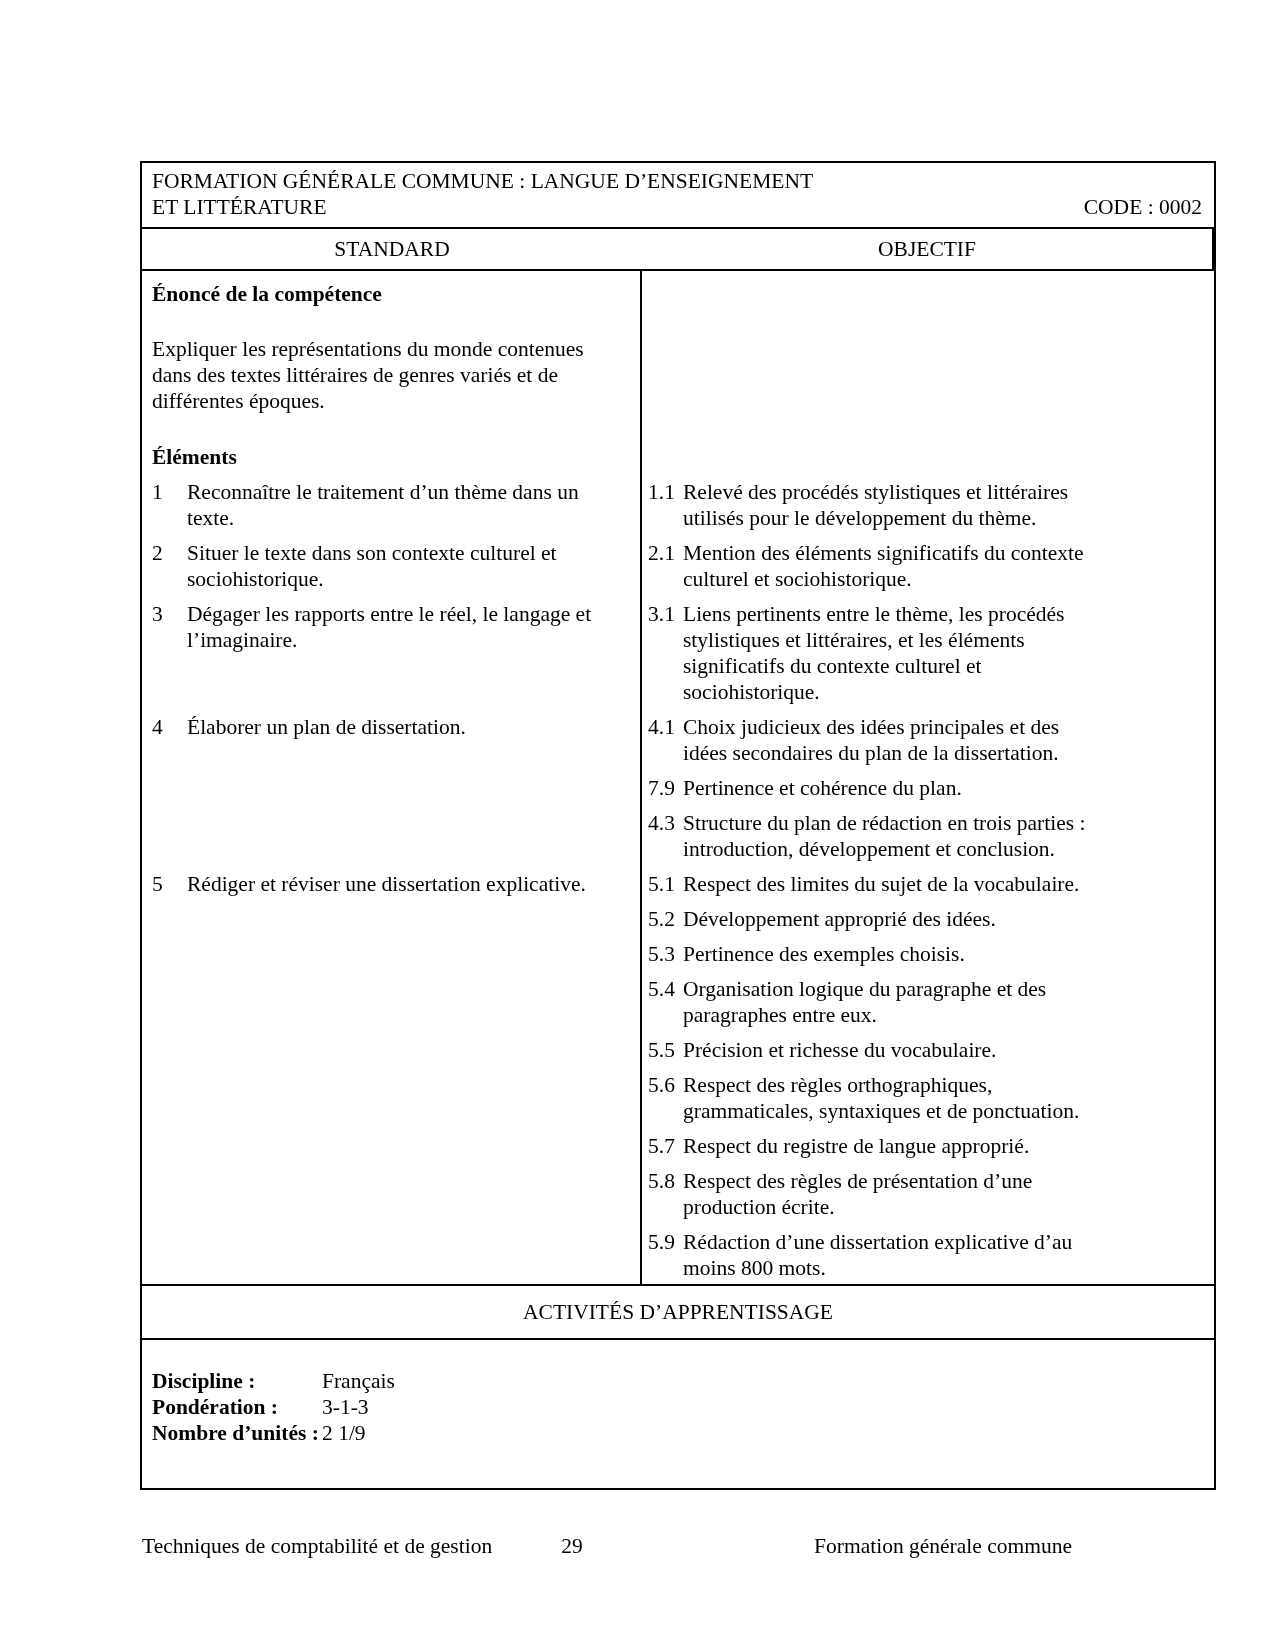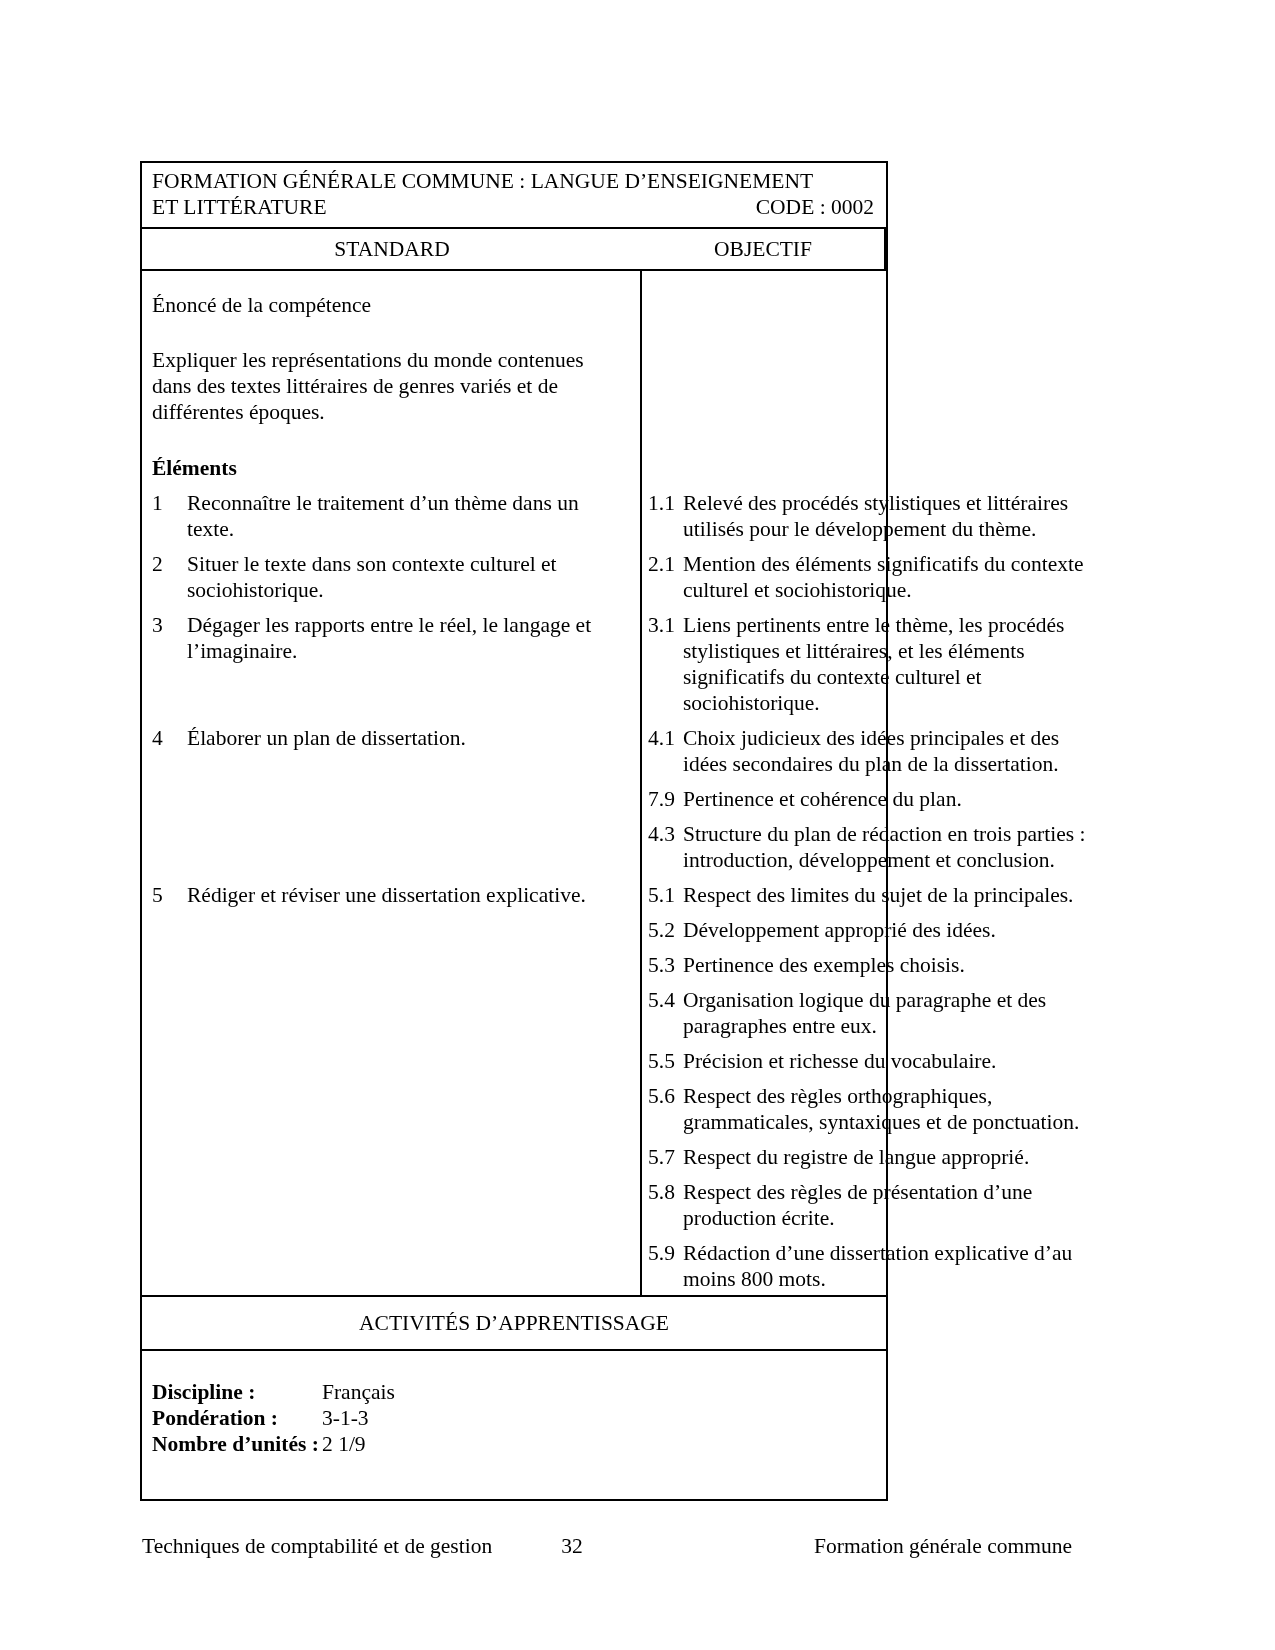--- a/index.html
+++ b/index.html
@@ -11,7 +11,7 @@
     position:relative;
   }
   .doc-table {
-    position:absolute; left:140px; top:161px; width:748px;
+    position:absolute; left:140px; top:161px; width:1076px;
     border:2px solid #000; box-sizing:border-box; background:#fff;
   }
   .title-row { padding:5px 12px 7px 10px; }

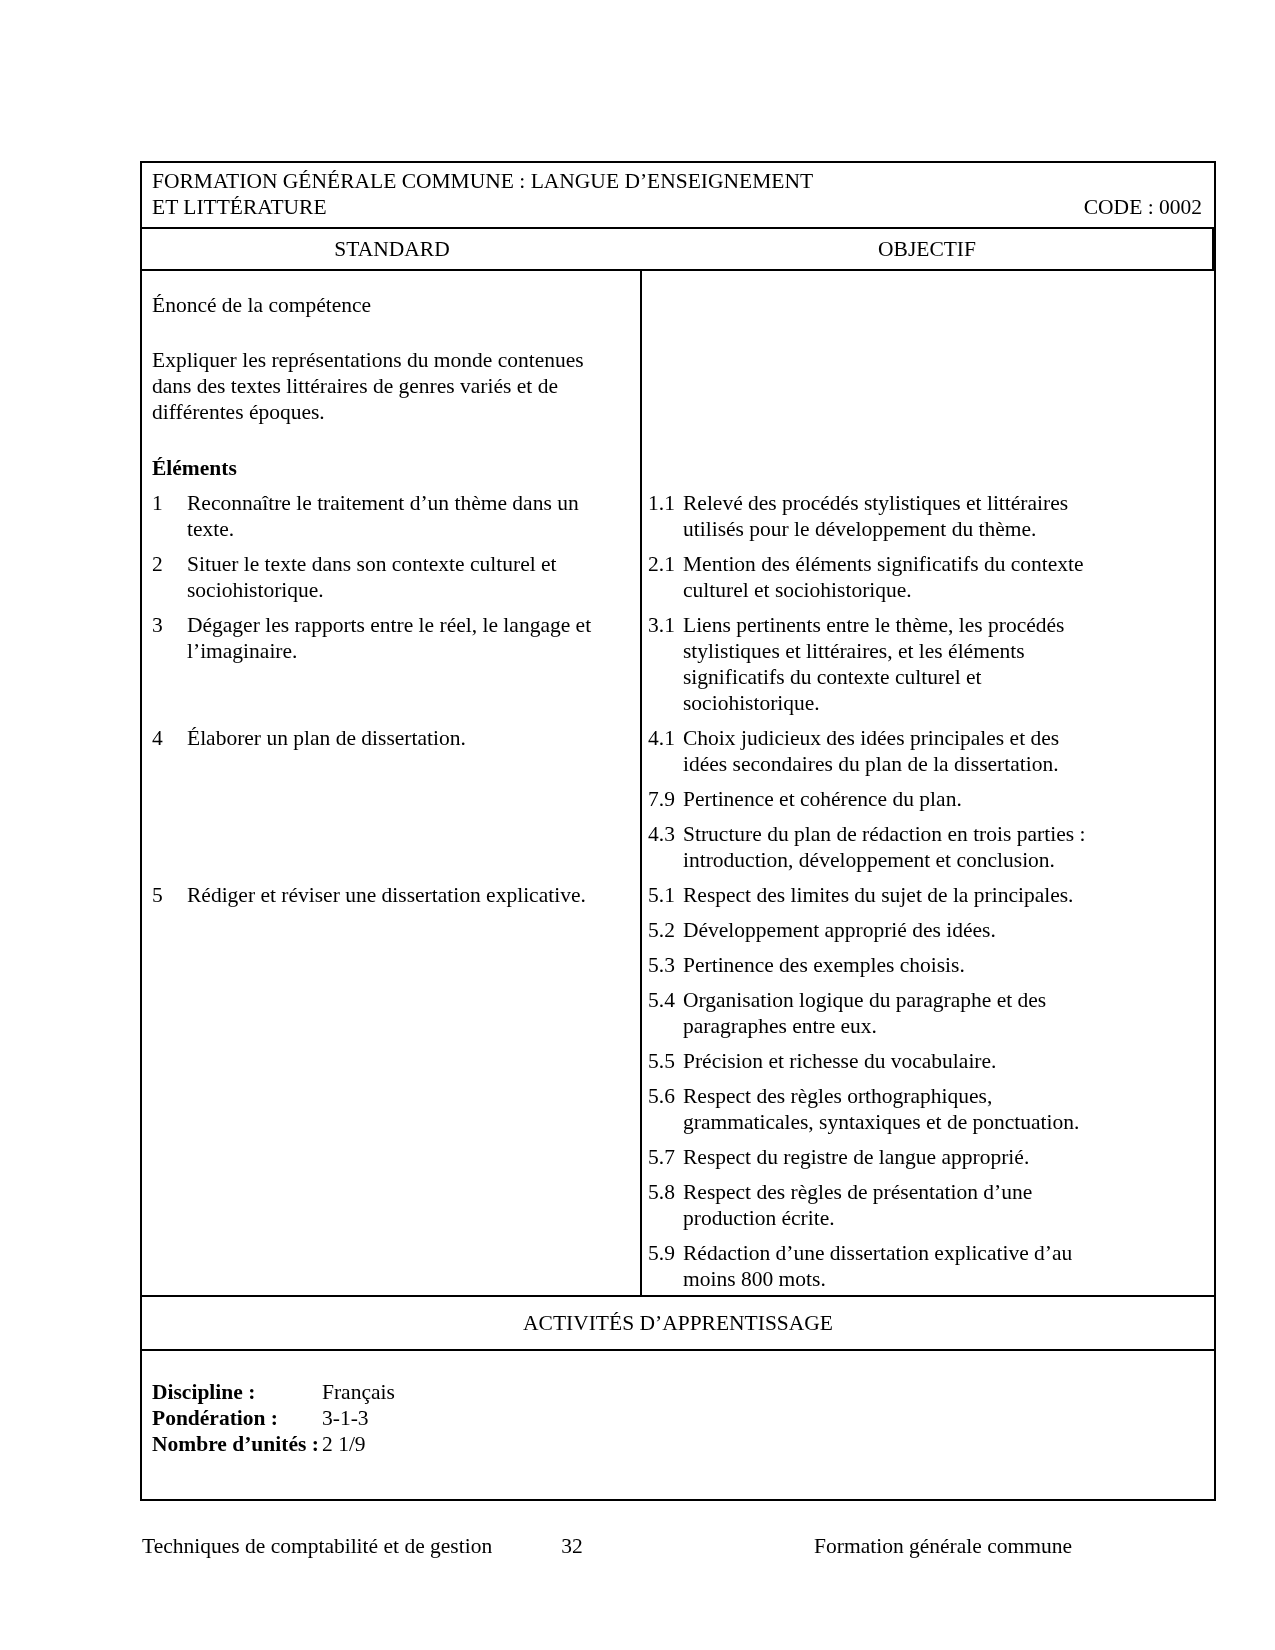--- a/index.html
+++ b/index.html
@@ -24,7 +24,7 @@
   .lc { border-right:2px solid #000; box-sizing:border-box; padding:0 10px; }
   .rc { padding:0 6px; }
   .band-enonce .lc { padding-top:6px; }
-  .enonce-heading { margin:15px 0 29px 0; font-weight:normal; }
+  .enonce-heading { margin:4px 0 29px 0; font-weight:bold; }
   .enonce-text { margin:0 0 30px 0; white-space:pre; }
   .col-heading { margin:0 0 9px 0; font-weight:bold; }
   .item { display:flex; margin-bottom:9px; }

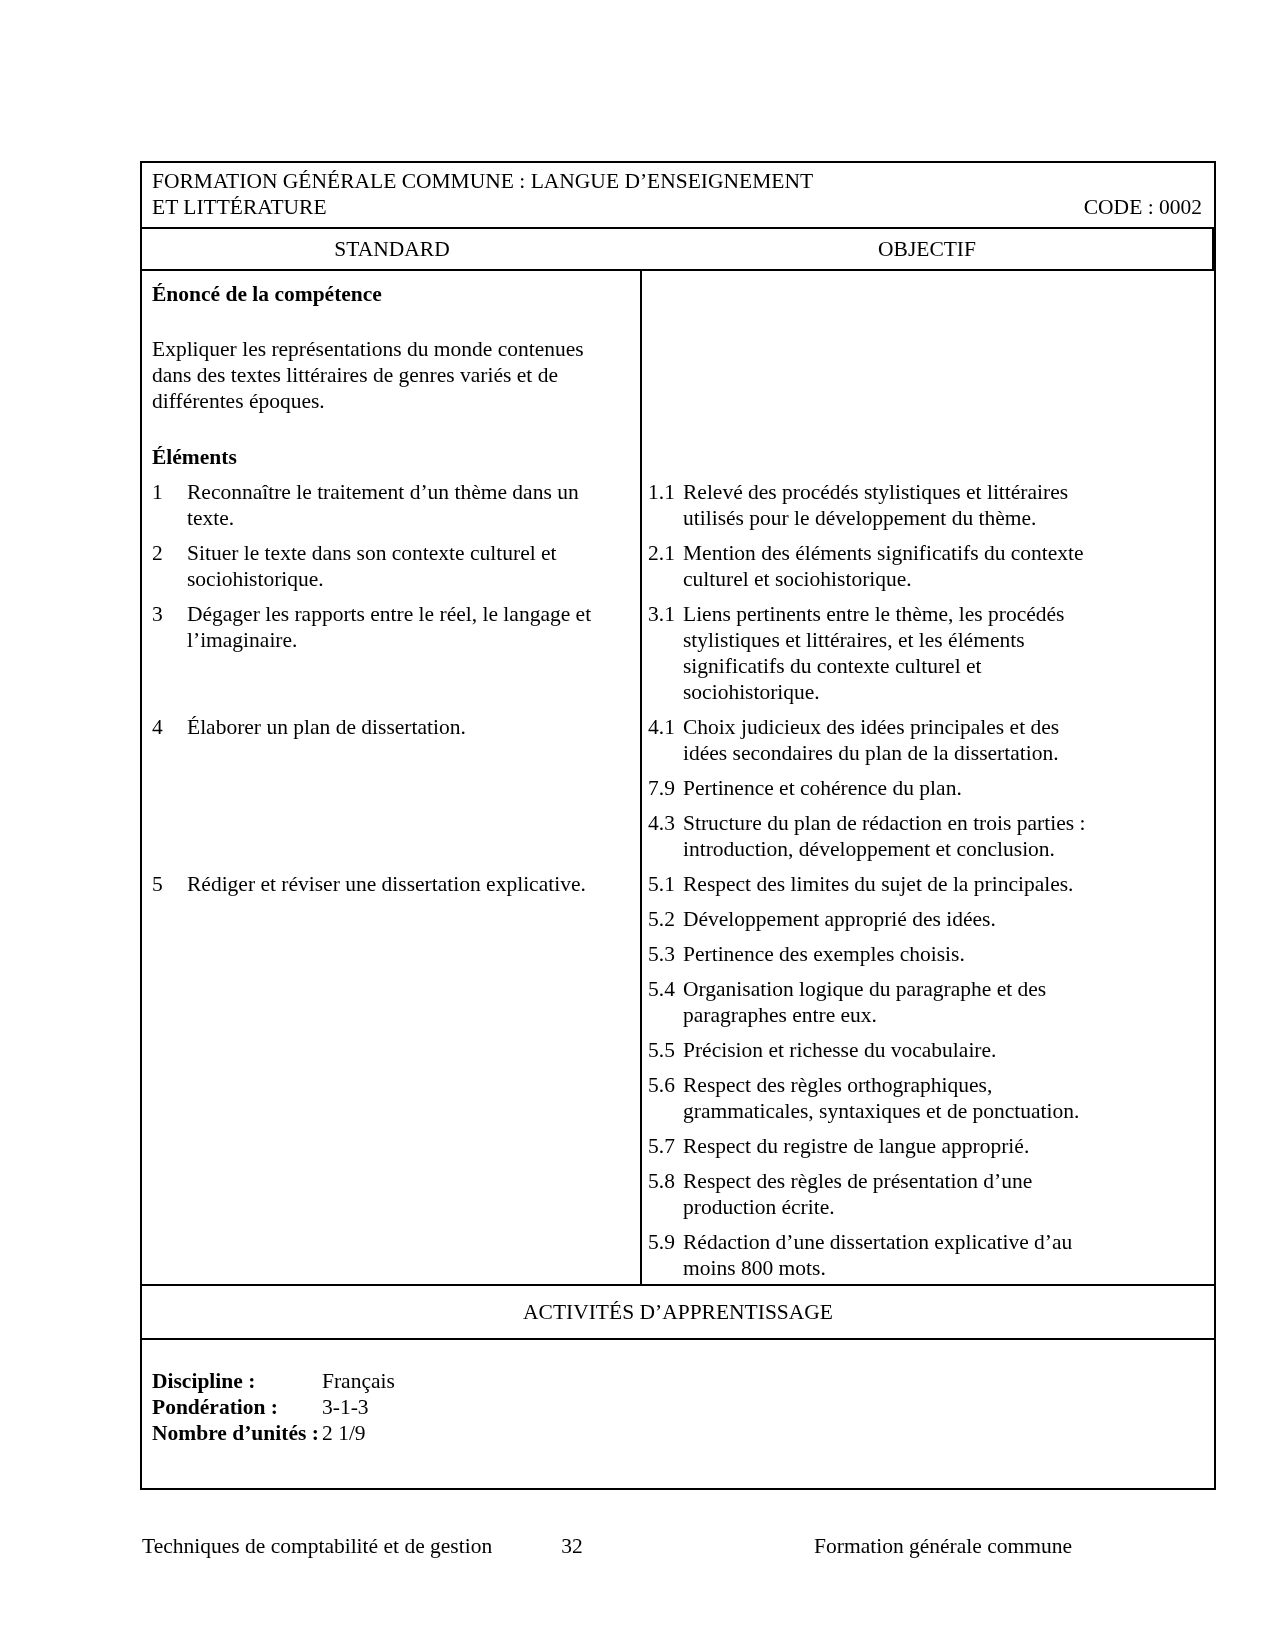--- a/index.html
+++ b/index.html
@@ -153,7 +153,7 @@
       <div class="rc">
         <div class="item">
           <div class="num">5.1</div>
-          <div class="txt">Respect des limites du sujet de la principales.</div>
+          <div class="txt">Respect des limites du sujet de la vocabulaire.</div>
         </div>
         <div class="item">
           <div class="num">5.2</div>

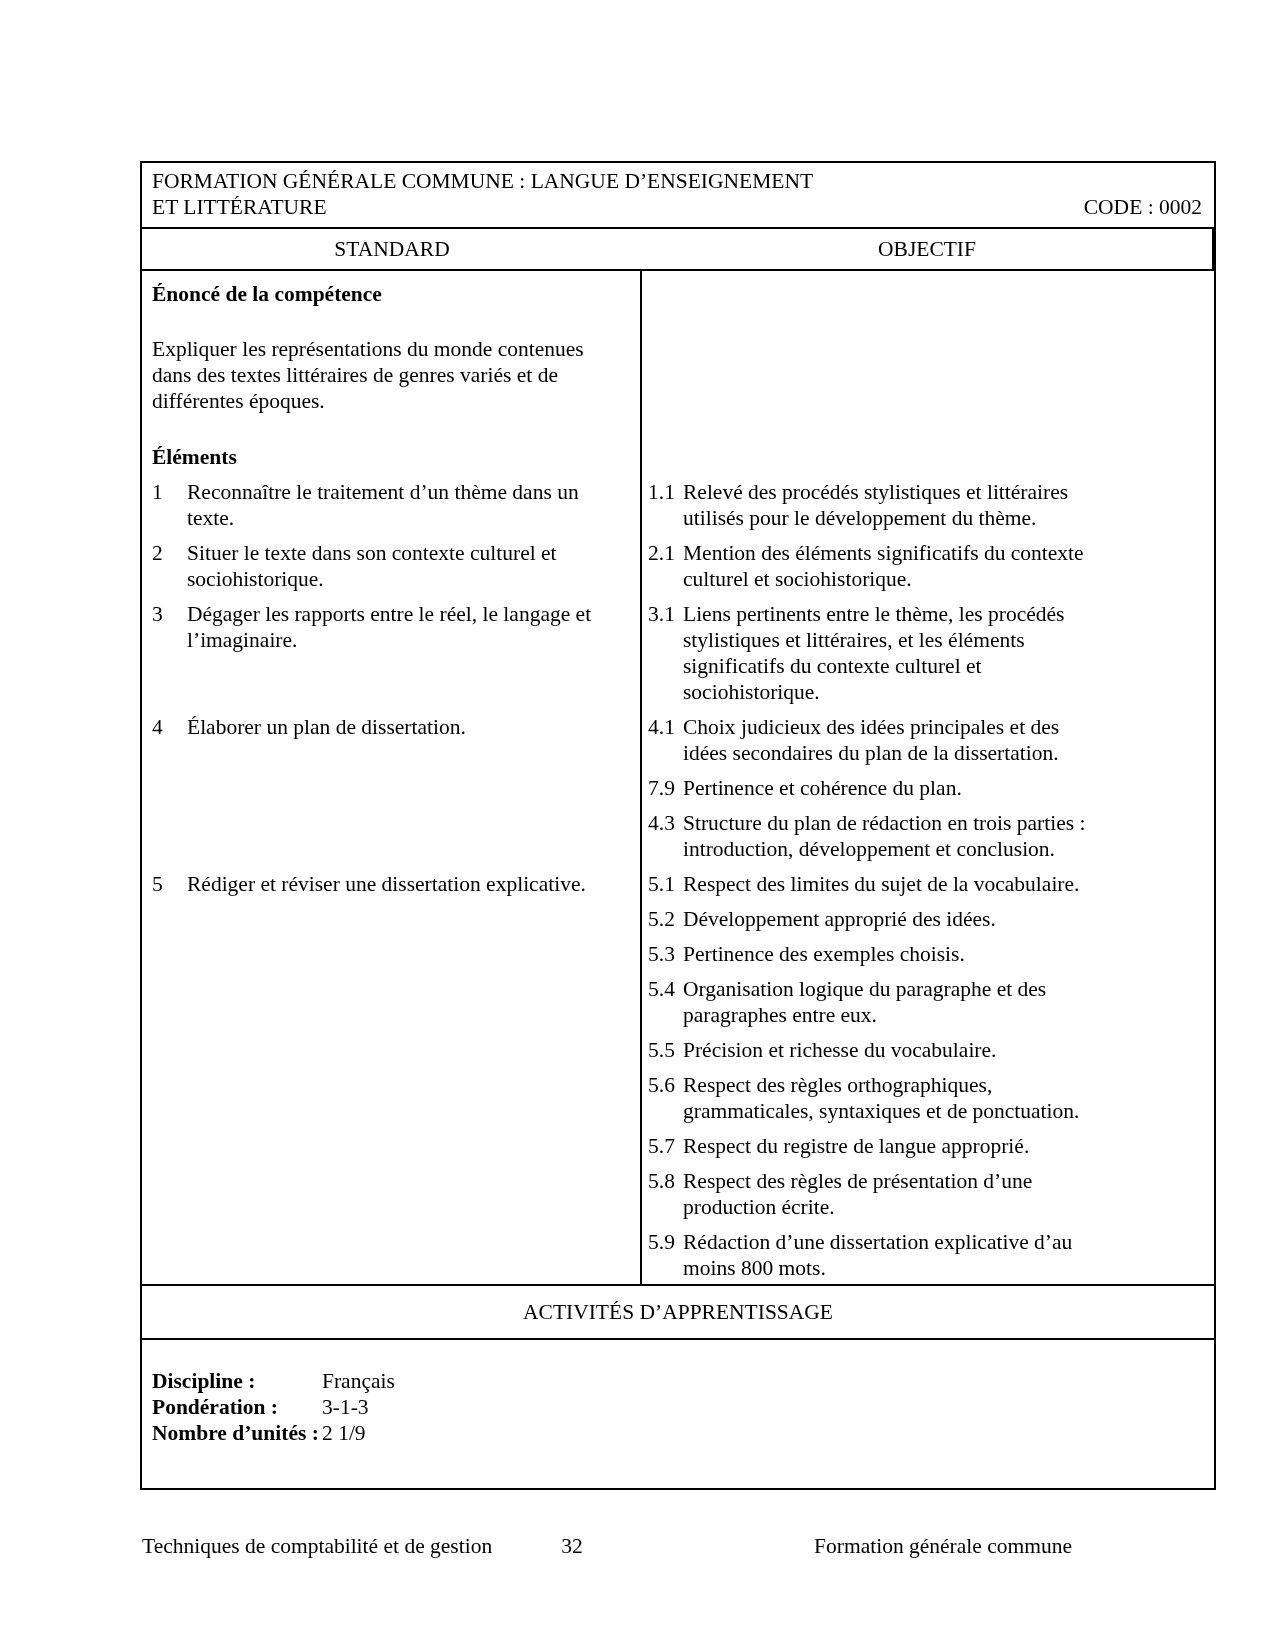--- a/index.html
+++ b/index.html
@@ -219,7 +219,7 @@
 
 <div class="page-footer">
   <span>Techniques de comptabilité et de gestion</span>
-  <span class="mid">32</span>
+  <span class="mid">29</span>
   <span class="rgt">Formation générale commune</span>
 </div>
 

